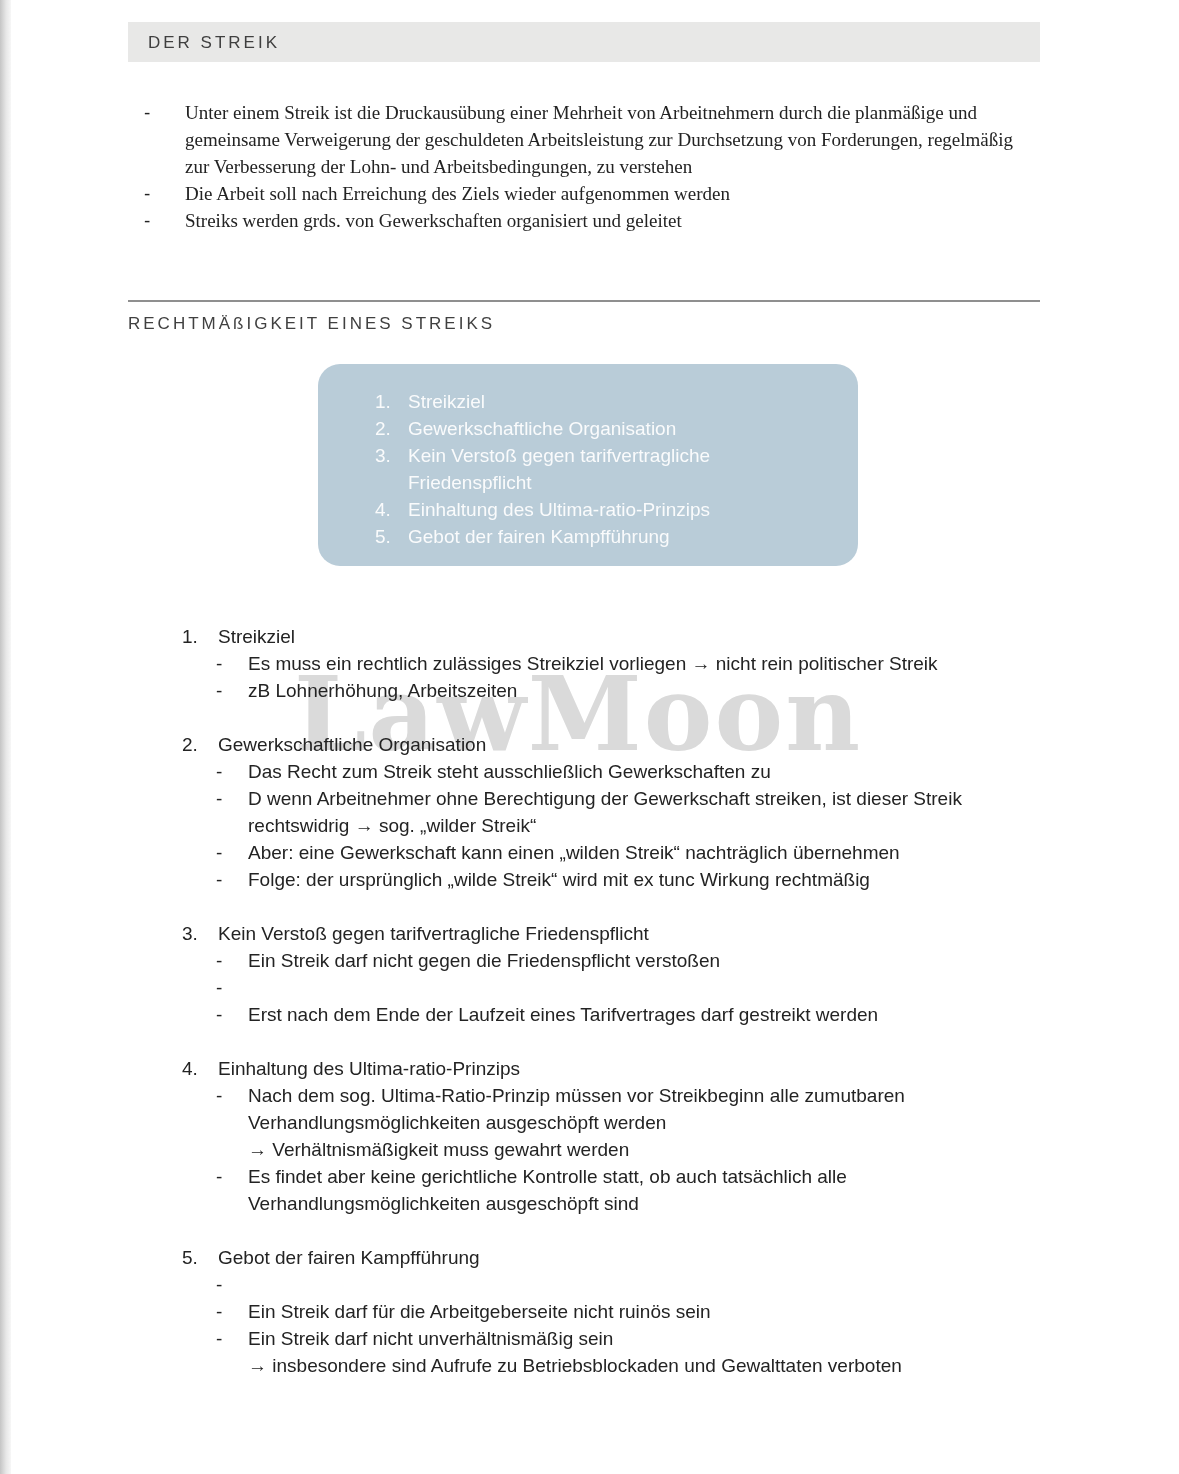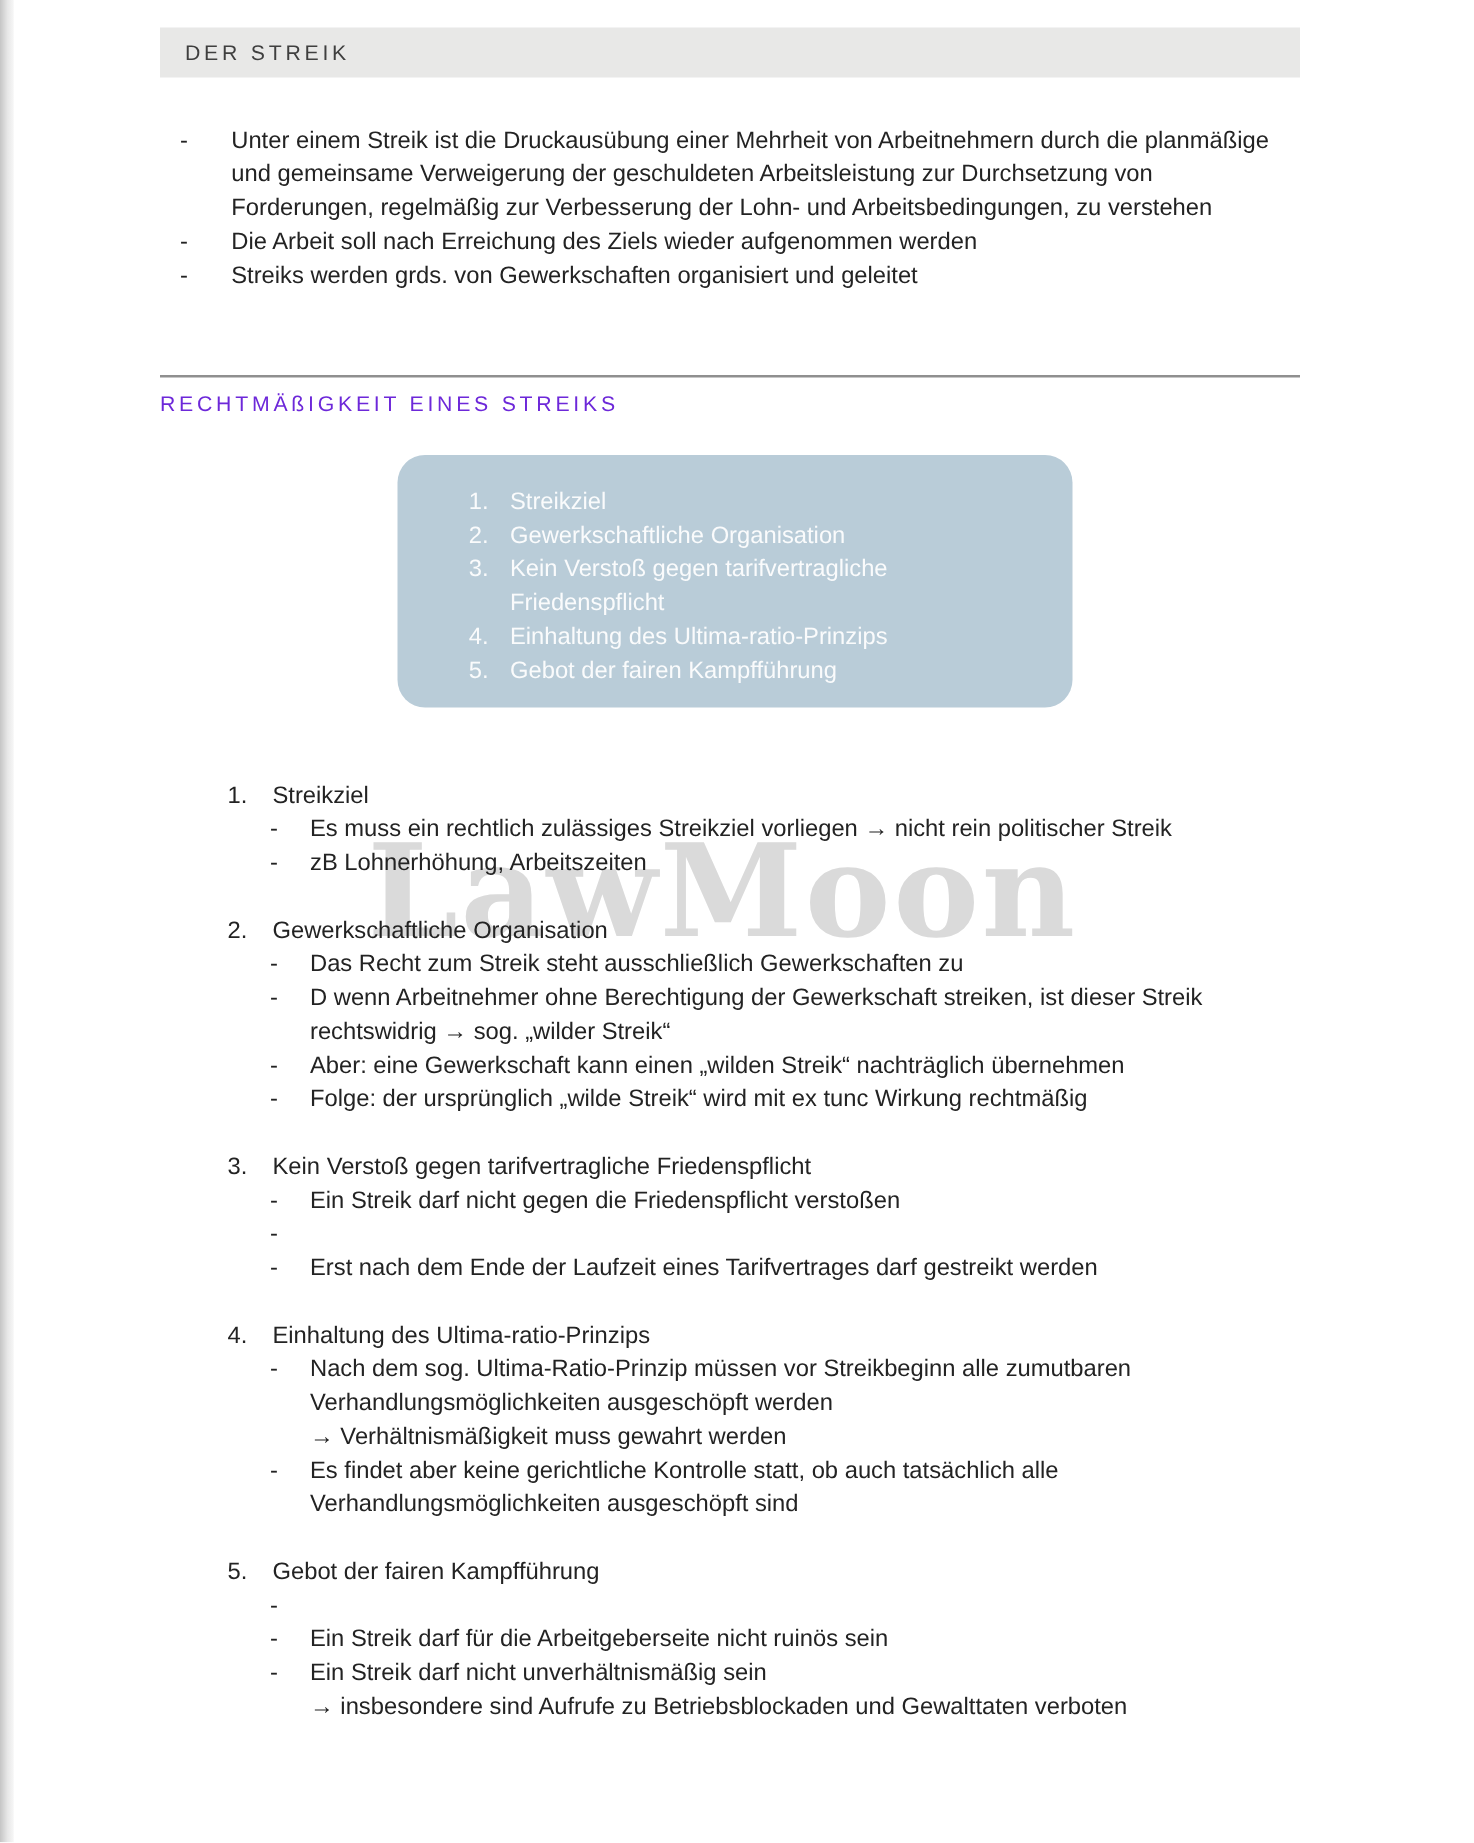--- a/index.html
+++ b/index.html
@@ -25,7 +25,7 @@
   .intro{margin-top:37px;}
   .row{display:flex;}
   .m-dash{flex:0 0 57px;padding-left:16px;box-sizing:border-box;}
-  .b-text{flex:1;}
+  .b-text{flex:1;font-family:Liberation Serif, serif;}
   .divider{margin-top:66px;border-top:2px solid #8f8f8f;height:0;width:912px;}
   .sec-heading{margin-top:8px;font-size:17px;letter-spacing:3px;color:#6d28d9;}
   .summary-box{

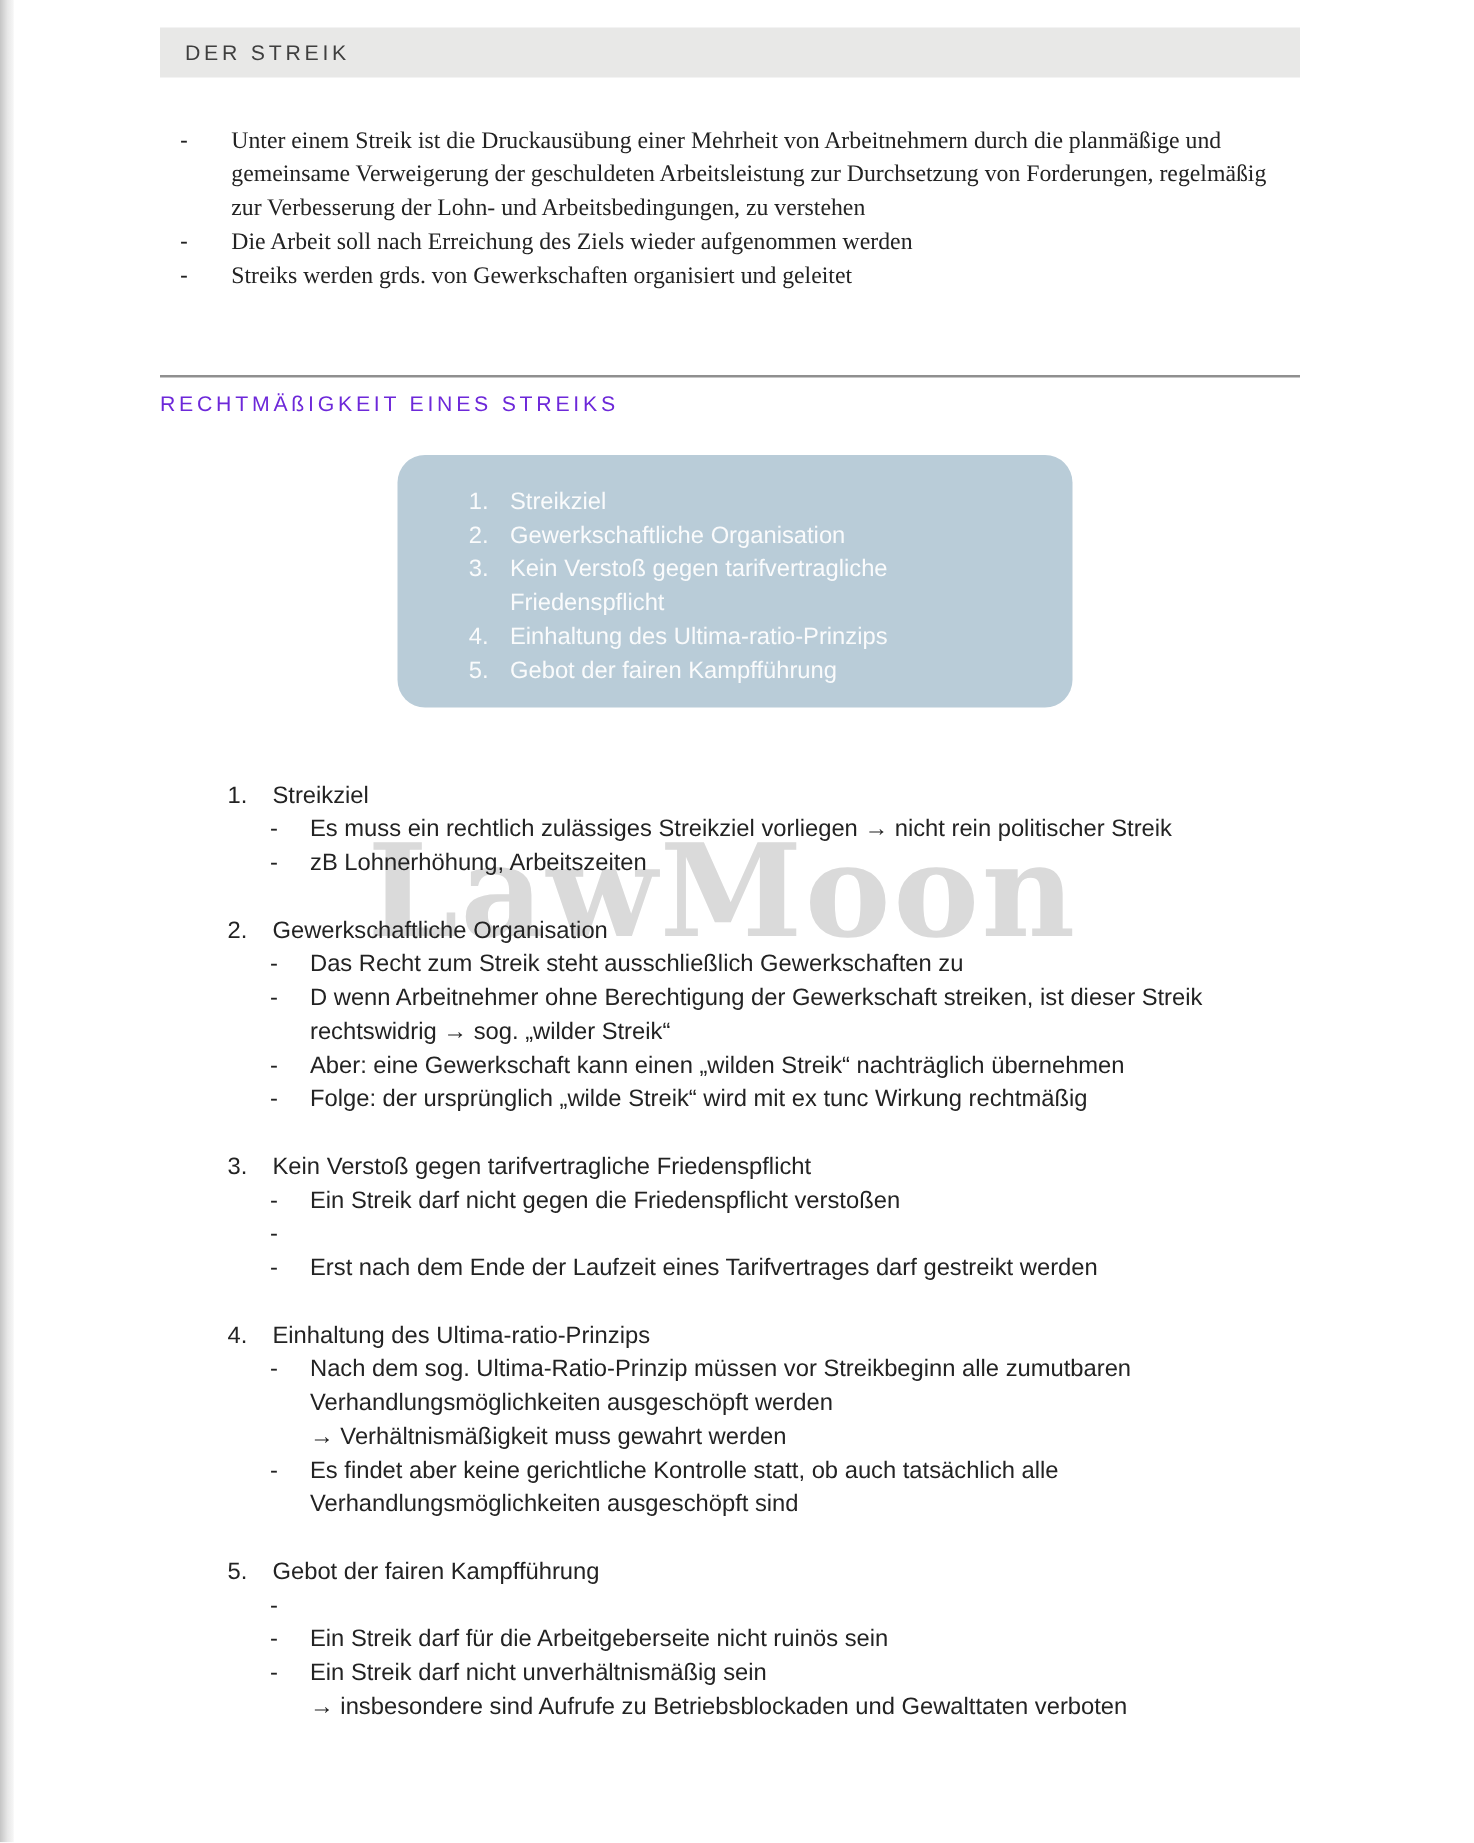--- a/index.html
+++ b/index.html
@@ -27,7 +27,7 @@
   .m-dash{flex:0 0 57px;padding-left:16px;box-sizing:border-box;}
   .b-text{flex:1;font-family:Liberation Serif, serif;}
   .divider{margin-top:66px;border-top:2px solid #8f8f8f;height:0;width:912px;}
-  .sec-heading{margin-top:8px;font-size:17px;letter-spacing:3px;color:#6d28d9;}
+  .sec-heading{margin-top:8px;font-size:17px;letter-spacing:3px;color:#404040;}
   .summary-box{
     margin:27px 0 0 190px;width:540px;height:202px;box-sizing:border-box;
     background:#b9ccd8;border-radius:22px;padding:24px 20px 0 57px;color:#fafbfc;

